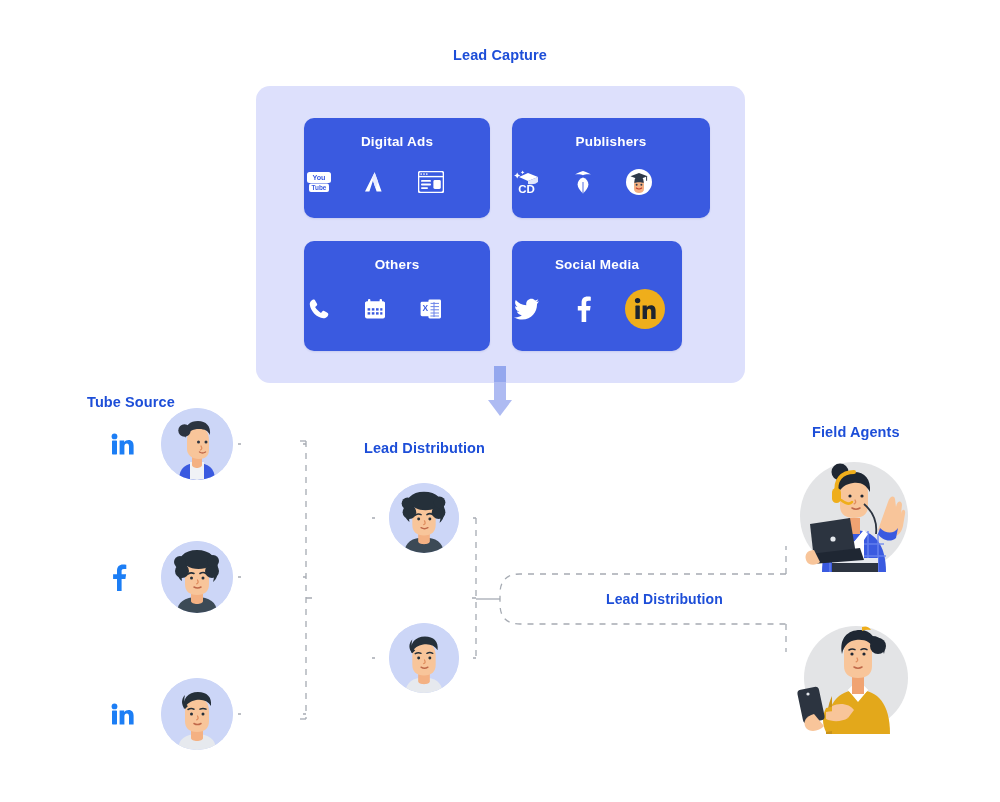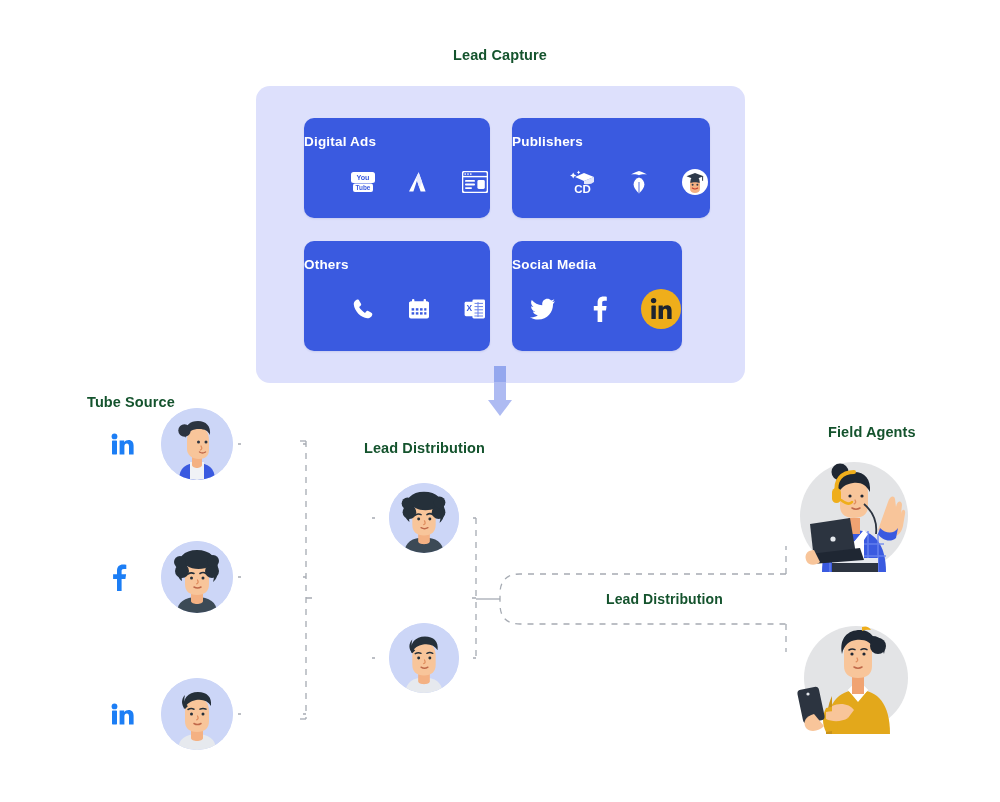--- a/index.html
+++ b/index.html
@@ -18,7 +18,7 @@
     position:absolute;
     font-size:14.5px;
     font-weight:bold;
-    color:#14532d;
+    color:#1d4ed8;
     letter-spacing:.1px;
     white-space:nowrap;
   }

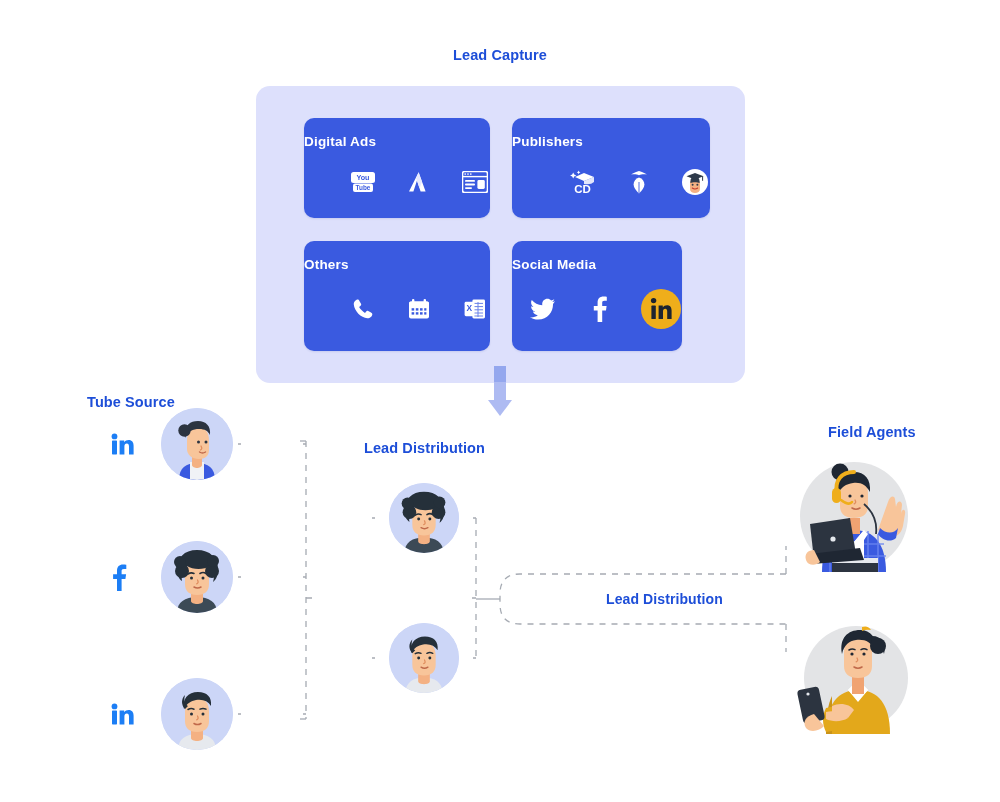--- a/index.html
+++ b/index.html
@@ -41,7 +41,7 @@
   #card-social     {left:256px;top:155px;width:170px;height:110px;}
   .cap-card .cap-label{
     position:absolute;left:0;right:0;top:16px;
-    text-align:left;color:#ffffff;
+    text-align:center;color:#ffffff;
     font-size:13.5px;font-weight:bold;letter-spacing:.2px;
   }
   .cap-icons{

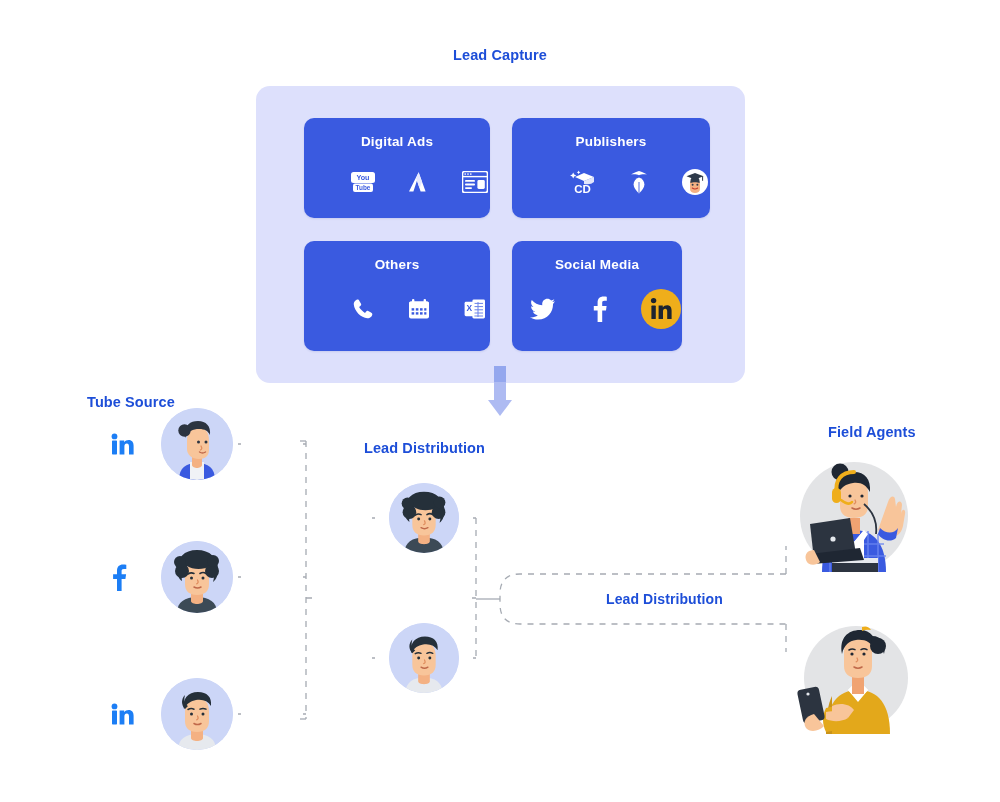--- a/index.html
+++ b/index.html
@@ -46,7 +46,7 @@
   }
   .cap-icons{
     position:absolute;left:0;right:0;top:44px;
-    display:flex;align-items:center;justify-content:flex-end;gap:26px;
+    display:flex;align-items:center;justify-content:flex-start;gap:26px;
     height:40px;
   }
   #card-others .cap-icons,#card-social .cap-icons{top:48px;}

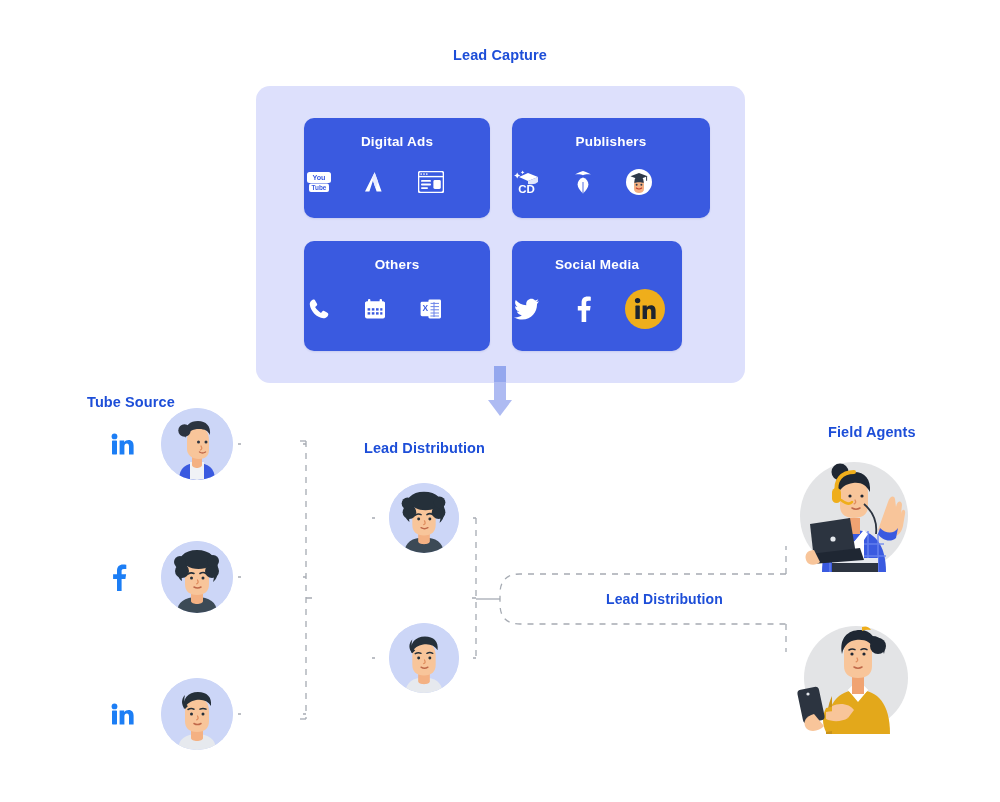--- a/index.html
+++ b/index.html
@@ -59,7 +59,7 @@
   
   #lead-source-title{left:87px;top:394px;}
   #lead-segmentation-title{left:364px;top:440px;}
-  #field-agents-title{left:812px;top:424px;margin-left:16px;}
+  #field-agents-title{left:812px;top:424px;}
   #lead-distribution-title{left:578px;top:591px;font-size:14px;padding-left:28px;}
 
   

